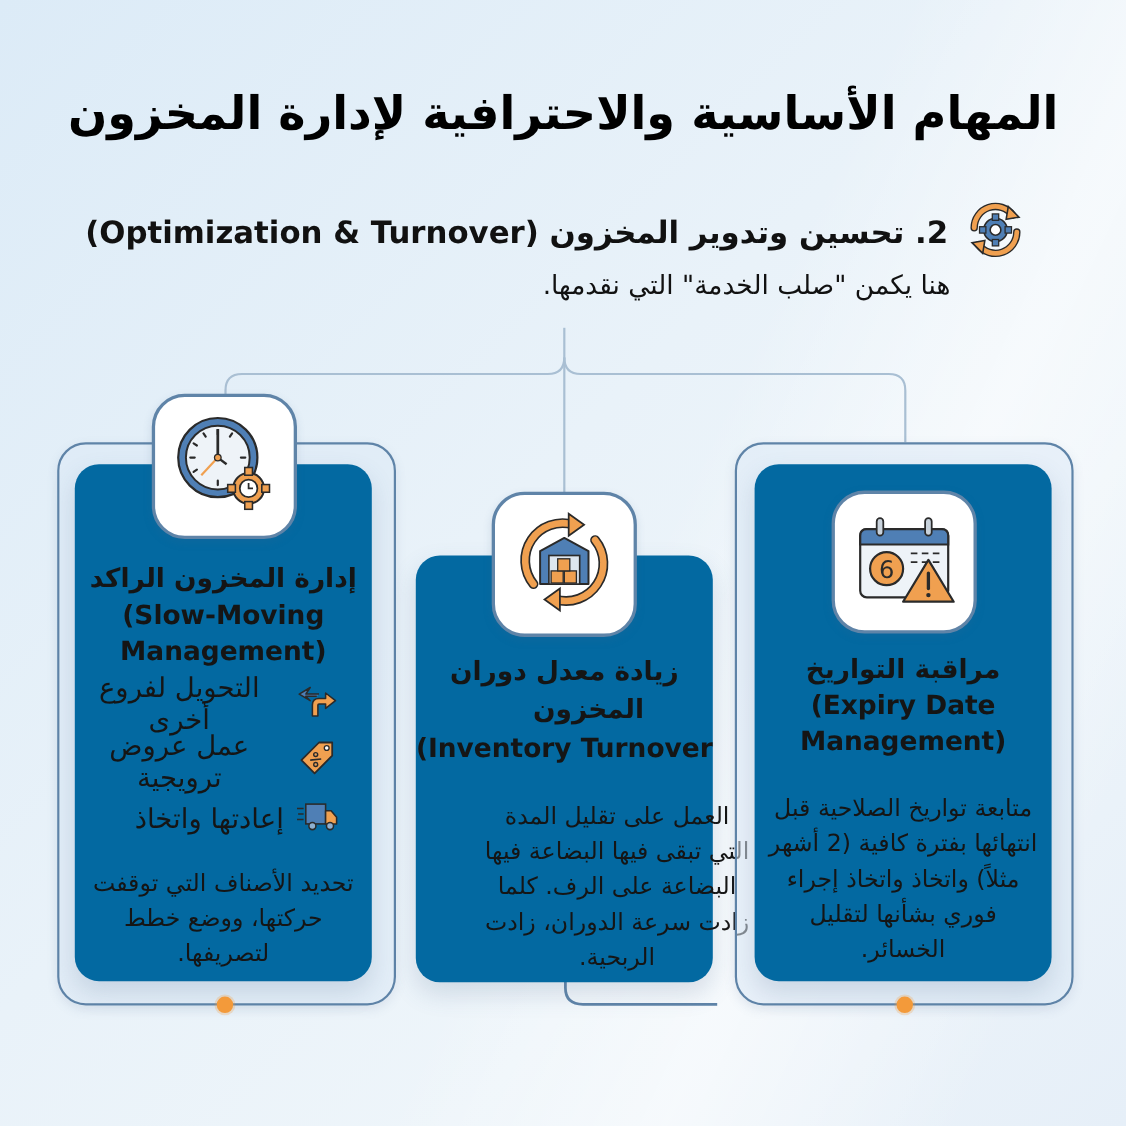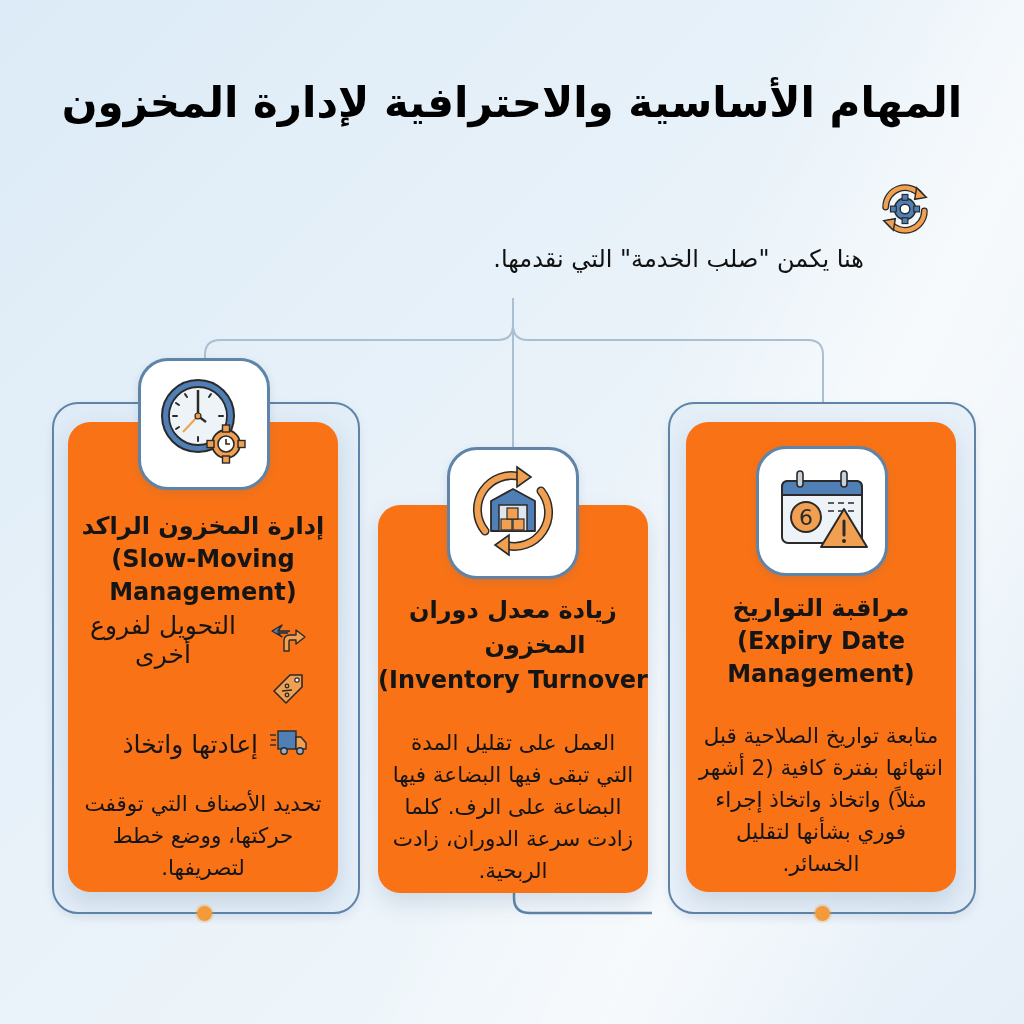--- a/index.html
+++ b/index.html
@@ -104,6 +104,7 @@
       </g>
     </svg>
   </span>
+  <span class="subtitle">2. تحسين وتدوير المخزون (Optimization &amp; Turnover)</span>
 </div>
 
 <div class="tagline">هنا يكمن "صلب الخدمة" التي نقدمها.</div>

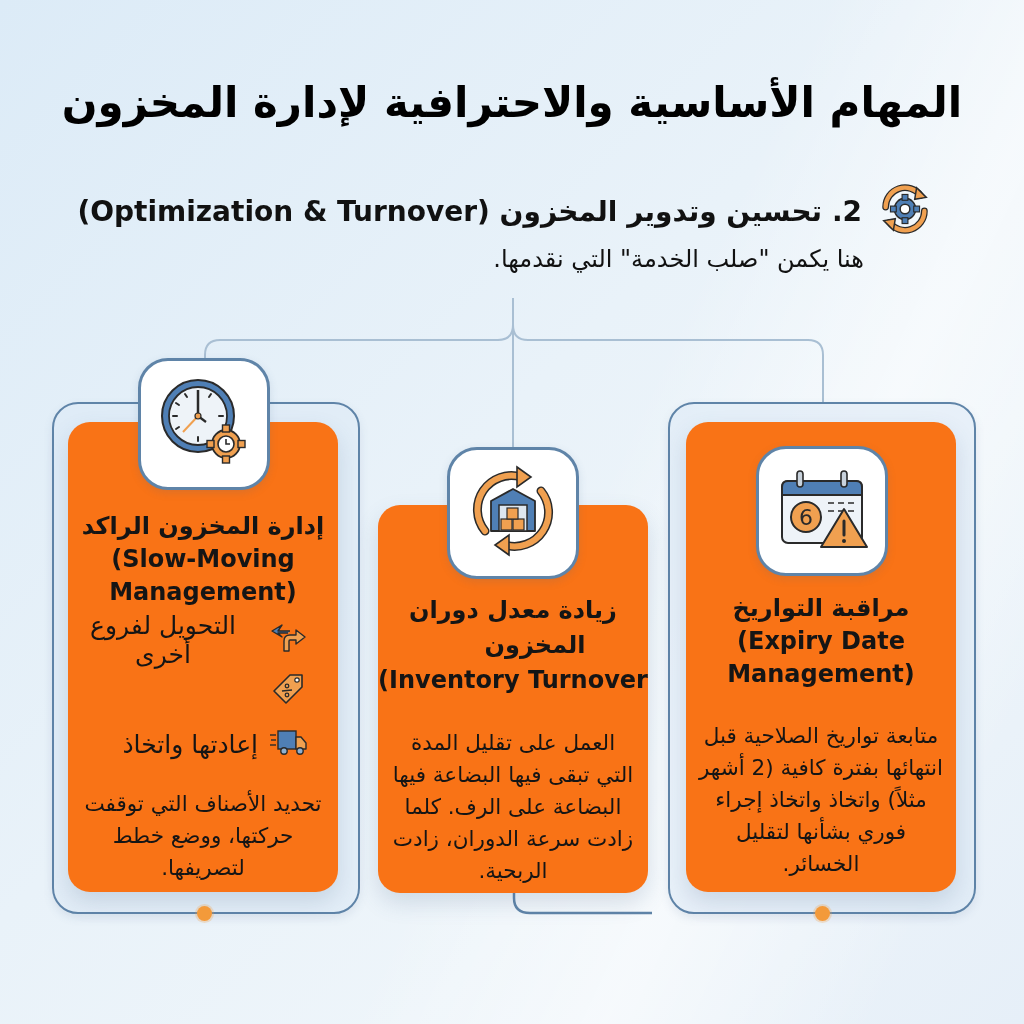--- a/index.html
+++ b/index.html
@@ -43,7 +43,7 @@
   }
   .card {
     position: absolute;
-    background: #f97316;
+    background: #0369a1;
     border-radius: 22px;
     box-shadow: 0 10px 22px rgba(70,100,140,0.18);
     direction: rtl; text-align: center;

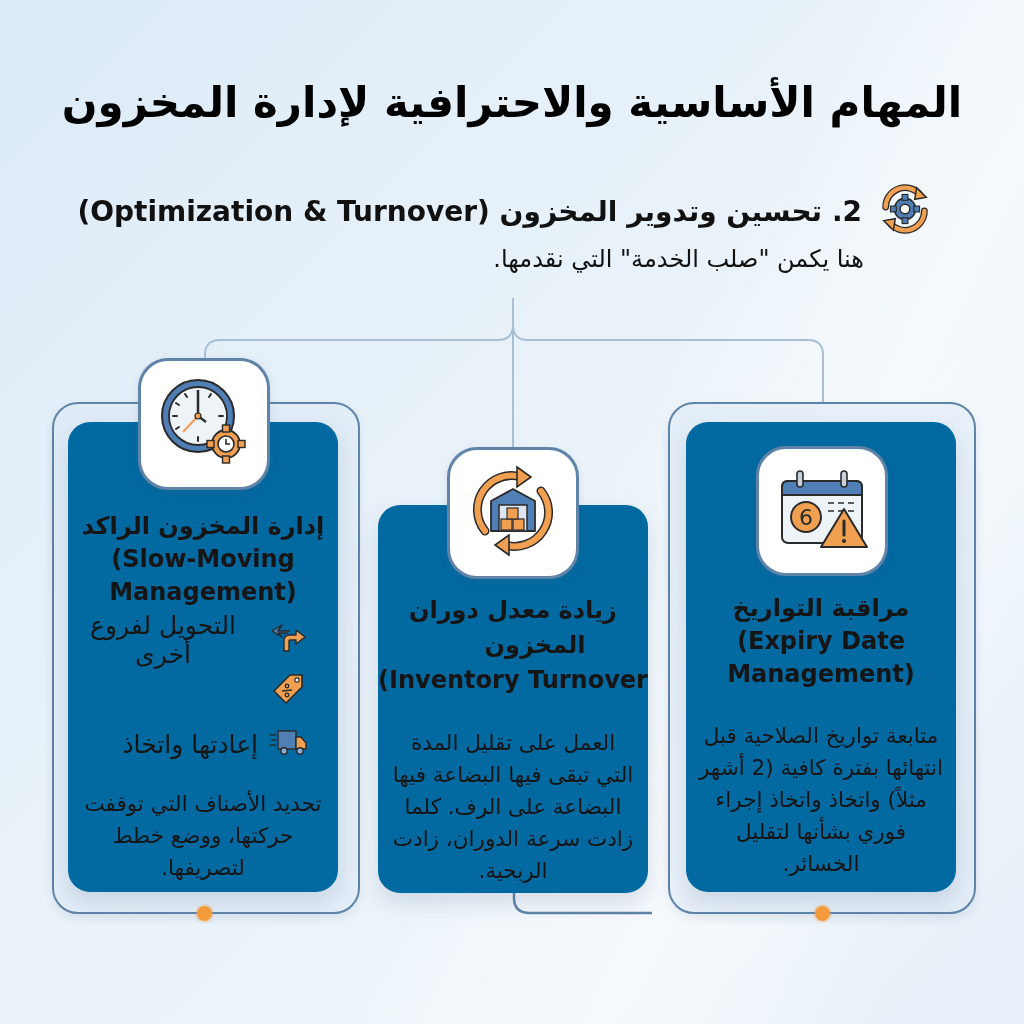--- a/index.html
+++ b/index.html
@@ -147,6 +147,7 @@
           <line x1="14" y1="20" x2="24" y2="19" stroke="#2a2a2a" stroke-width="1.5"></line>
         </svg>
       </span>
+      <span>عمل عروض ترويجية</span>
     </div>
     <div class="action">
       <span>

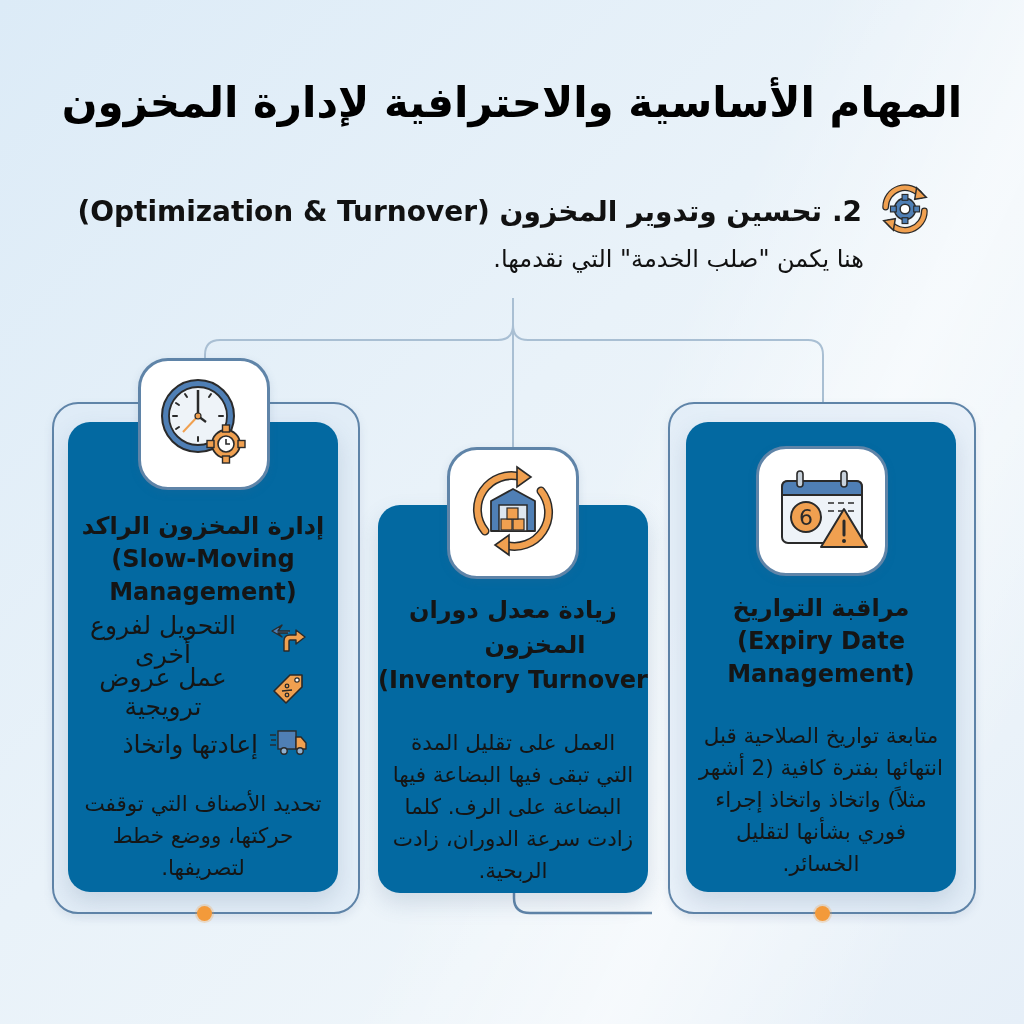--- a/index.html
+++ b/index.html
@@ -209,7 +209,7 @@
     <span style="display:block;margin-left:44px;">المخزون</span>
     <span class="en">(Inventory Turnover</span>
   </div>
-  <div class="card-desc" style="top:222px; padding:0 14px;">العمل على تقليل المدة التي تبقى فيها البضاعة فيها البضاعة على الرف. كلما زادت سرعة الدوران، زادت الربحية.</div>
+  <div class="card-desc" style="top:222px; padding:0 14px;margin-left:48px;">العمل على تقليل المدة التي تبقى فيها البضاعة فيها البضاعة على الرف. كلما زادت سرعة الدوران، زادت الربحية.</div>
 </div>
 <div class="icon-box" style="left:447px; top:447px; width:132px; height:132px;">
   <span>

